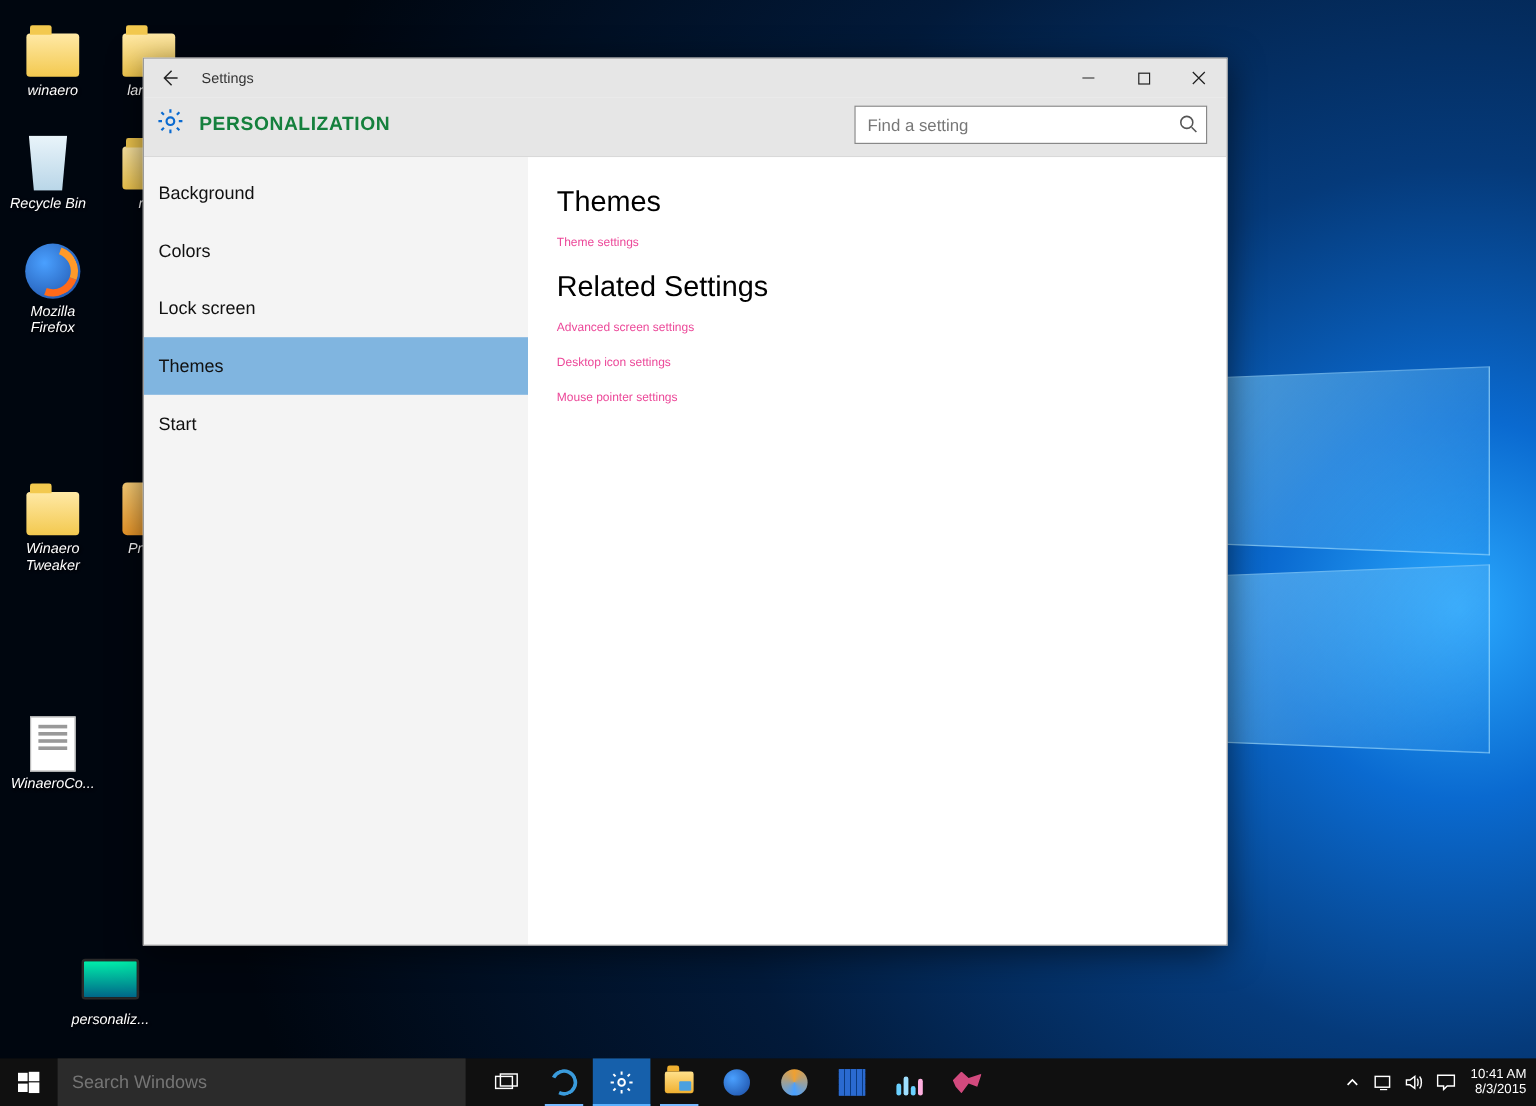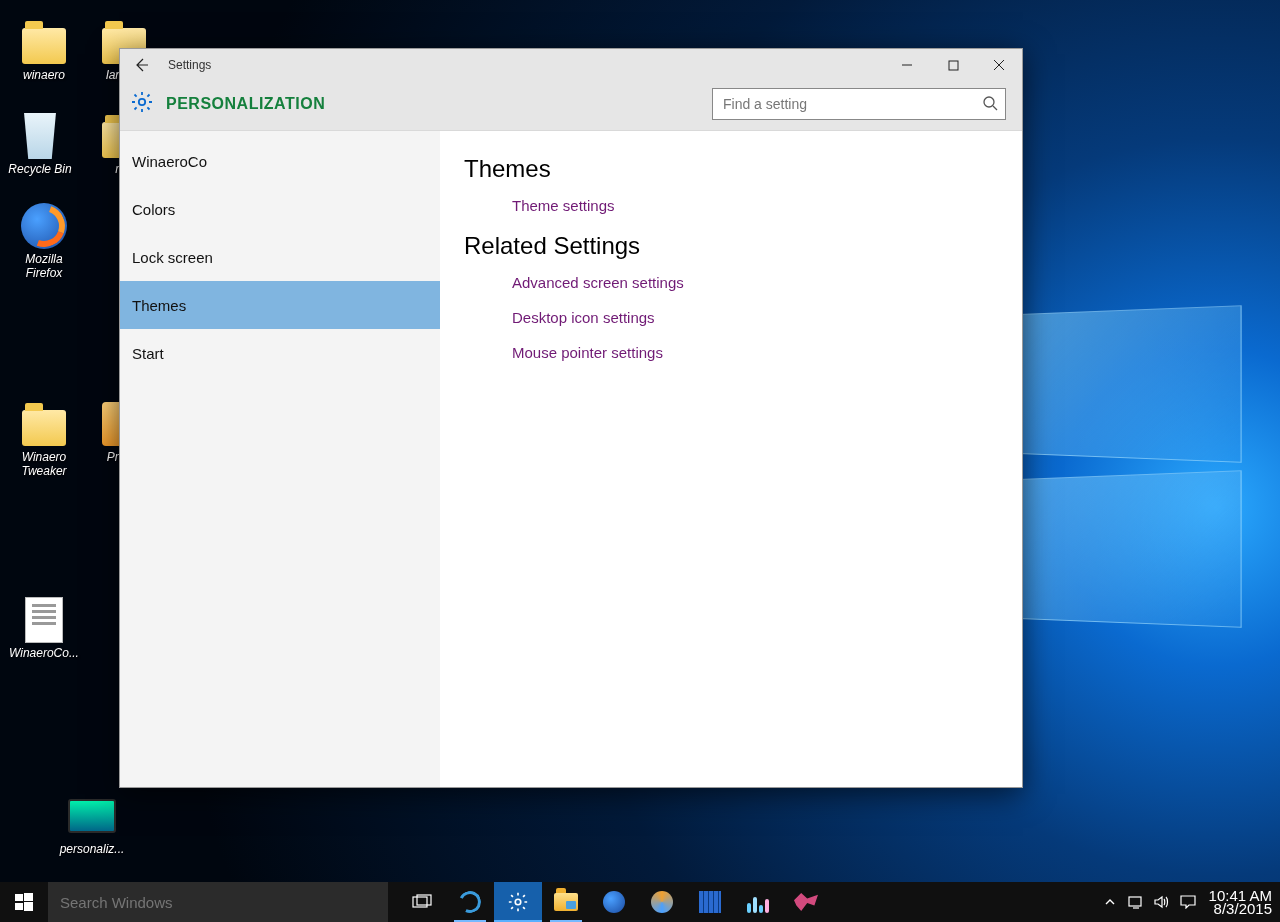--- a/index.html
+++ b/index.html
@@ -237,7 +237,7 @@
   <div class="body-row">
     <div class="sidebar" id="sidebar">
         <div class="side-item">
-          <span>WinaeroCo</span>
+          <span>Background</span>
         </div>
         <div class="side-item">
           <span>Colors</span>

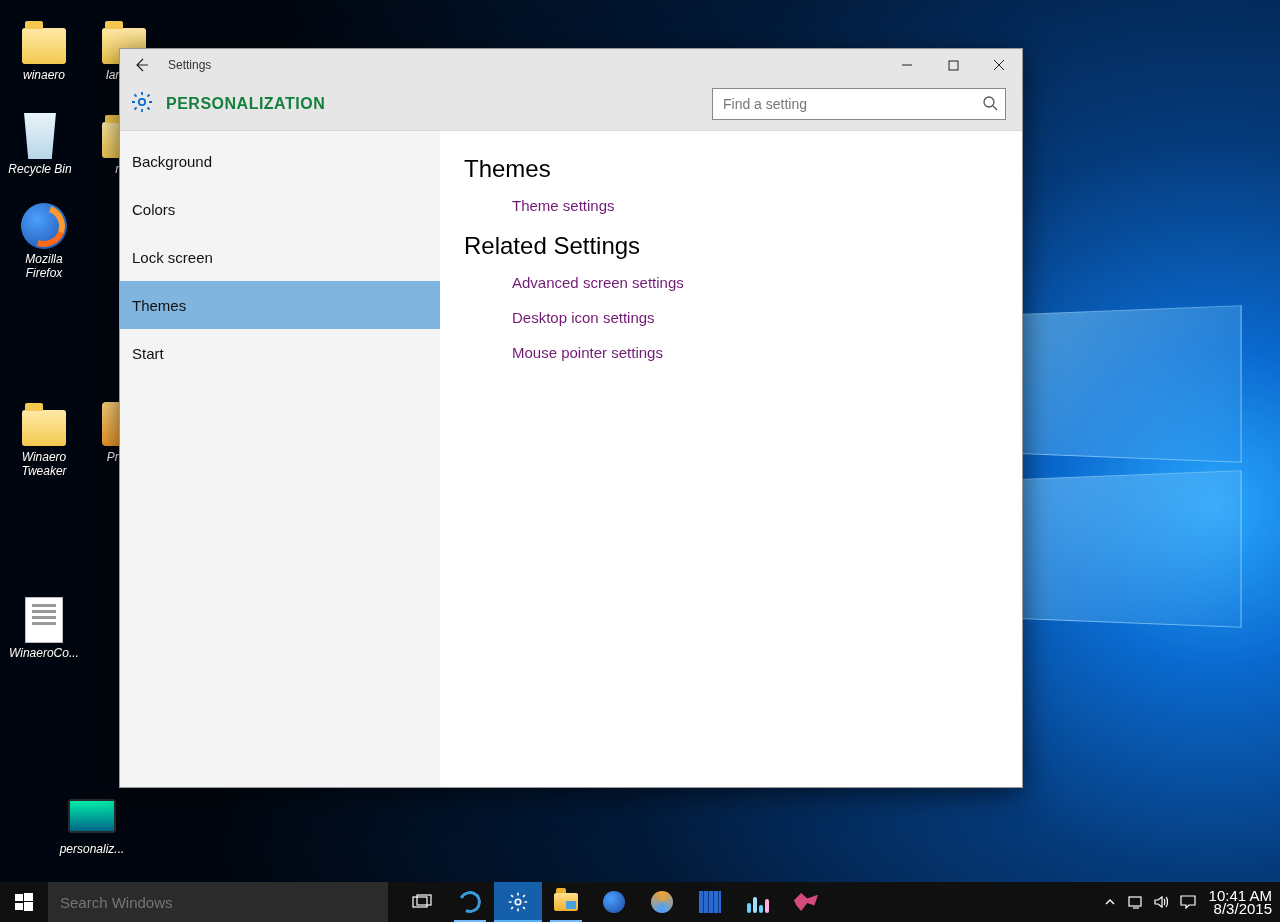--- a/index.html
+++ b/index.html
@@ -89,7 +89,7 @@
     .content { flex:1; padding:24px 24px 24px 24px; background:#fff;}
     .section-h { font-size:24px; font-weight:400; color:#000; margin-bottom:14px;}
     .section-h.rel { margin-top:16px; }
-    .link { color:#701a75; font-size:15px; cursor:pointer; margin-bottom:18px; display:block;margin-left:48px;}
+    .link { color:#ec4899; font-size:10px; cursor:pointer; margin-bottom:18px; display:block;}
 
     
     .taskbar {

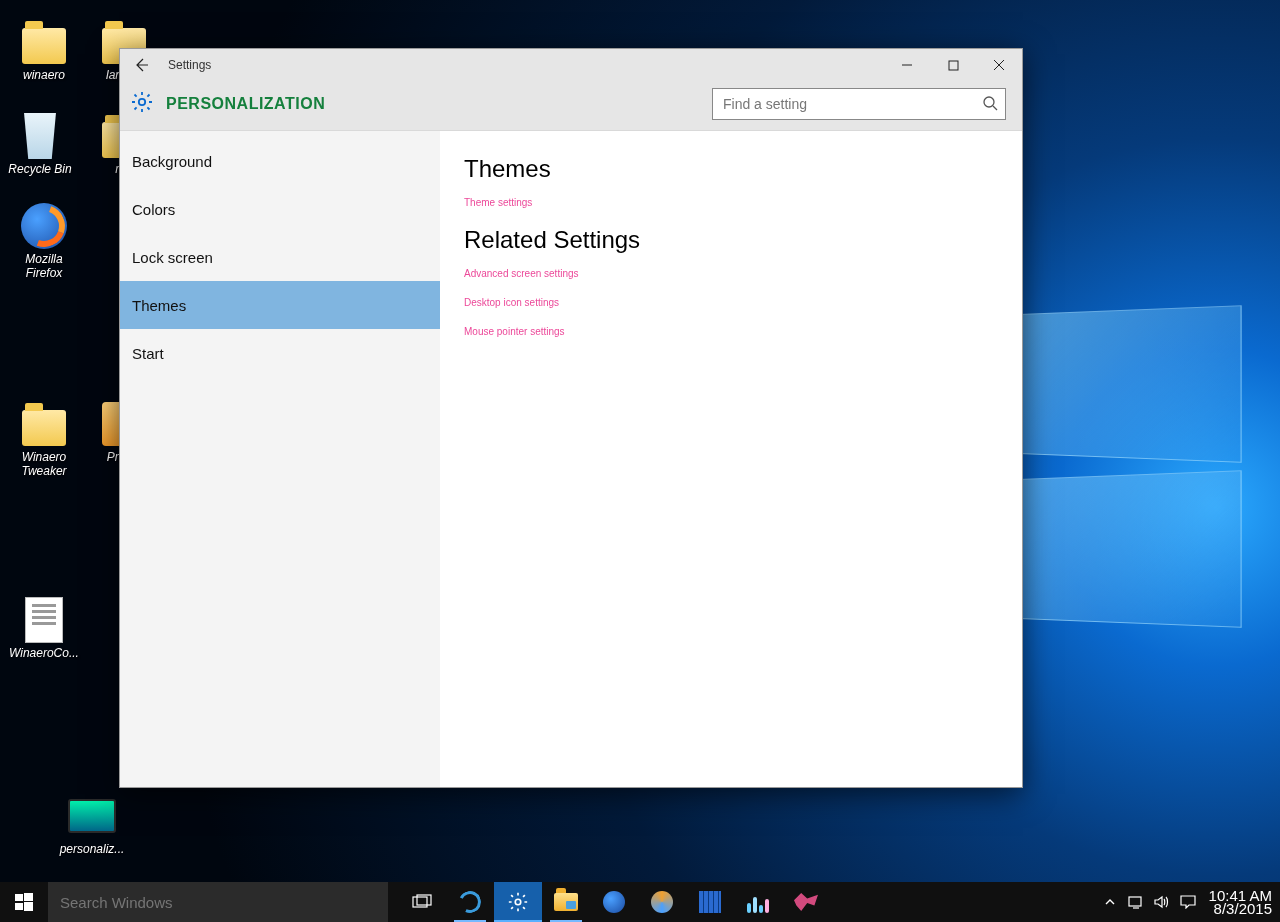--- a/index.html
+++ b/index.html
@@ -107,7 +107,7 @@
     .tb-spacer2{flex:1;}
     .tray { display:flex; align-items:center; gap:8px; padding-right:4px;}
     .tray-ic { width:18px; height:18px; display:flex;align-items:center;justify-content:center; cursor:pointer;}
-    .clock { font-size:15px; line-height:13px; text-align:right; padding:0 8px; cursor:pointer;}
+    .clock { font-size:11px; line-height:13px; text-align:right; padding:0 8px; cursor:pointer;}
 
     
     .edge-ic{width:22px;height:22px;border-radius:50%;border:3px solid #3a9bdc;border-left-color:transparent;transform:rotate(-20deg);}

